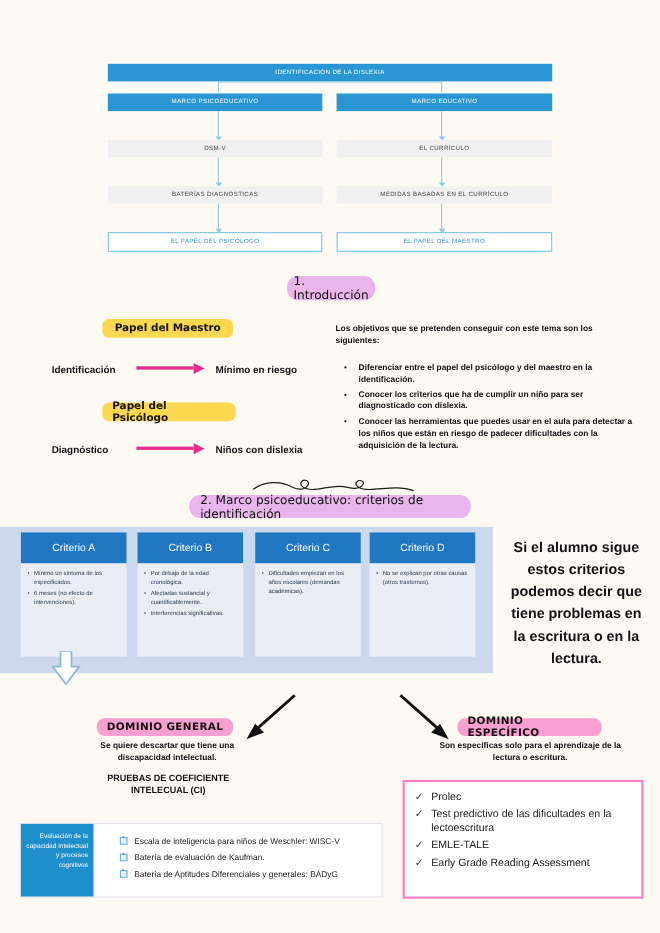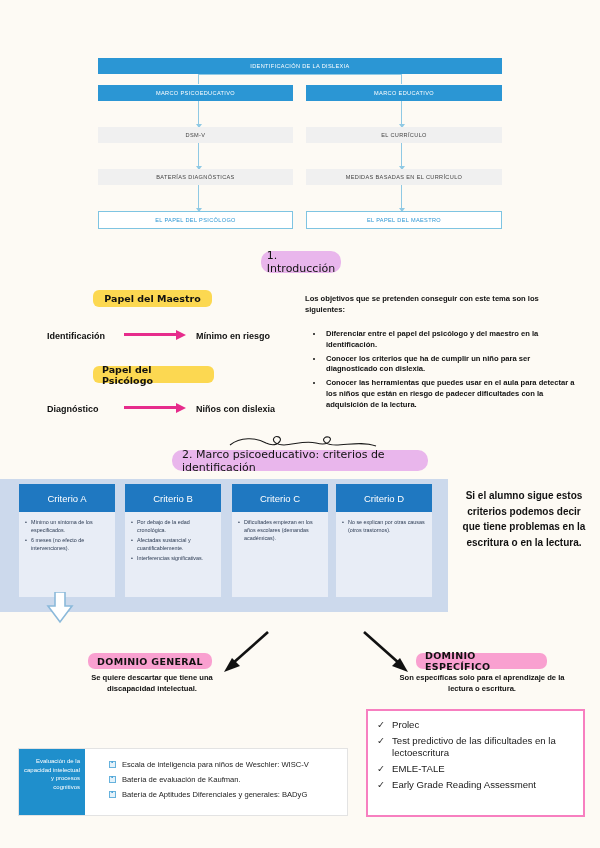--- a/index.html
+++ b/index.html
@@ -136,7 +136,7 @@
 
   .right-note {
     position: absolute; left: 462px; top: 488px; width: 124px;
-    text-align: center; font-size: 10px; font-weight: bold;
+    text-align: center; font-size: 13px; font-weight: bold;
     color: #111; line-height: 1.55;
   }
 

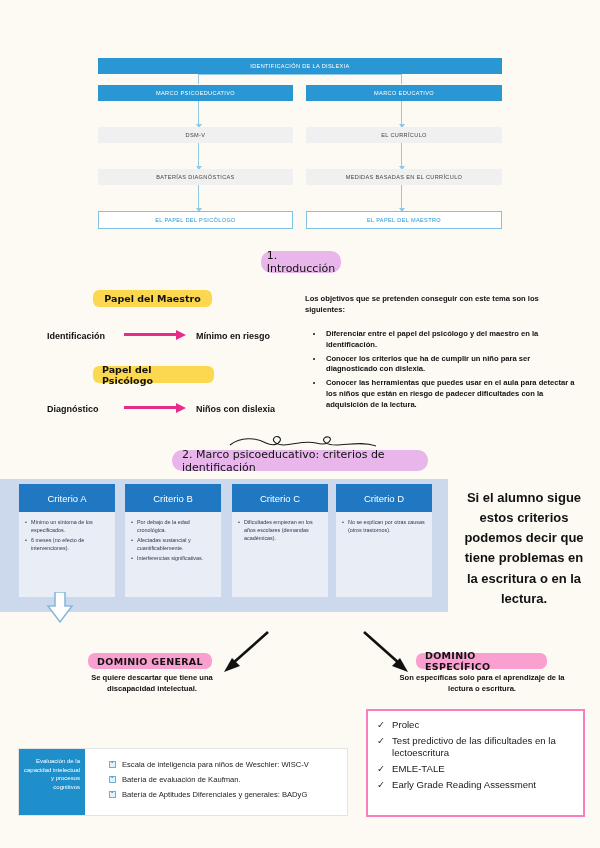--- a/index.html
+++ b/index.html
@@ -315,6 +315,7 @@
 
   <div class="pill-magenta" style="left:88px; top:653px; width:124px; height:16px;">DOMINIO GENERAL</div>
   <div class="sub-note" style="left:72px; top:673px; width:160px;">Se quiere descartar que tiene una discapacidad intelectual.</div>
+  <div class="sub-note" style="left:78px; top:702px; width:150px; font-size:8.2px;">PRUEBAS DE COEFICIENTE INTELECUAL (CI)</div>
 
   <div class="pill-magenta" style="left:416px; top:653px; width:131px; height:16px;">DOMINIO ESPECÍFICO</div>
   <div class="sub-note" style="left:399px; top:673px; width:166px;">Son específicas solo para el aprendizaje de la lectura o escritura.</div>

